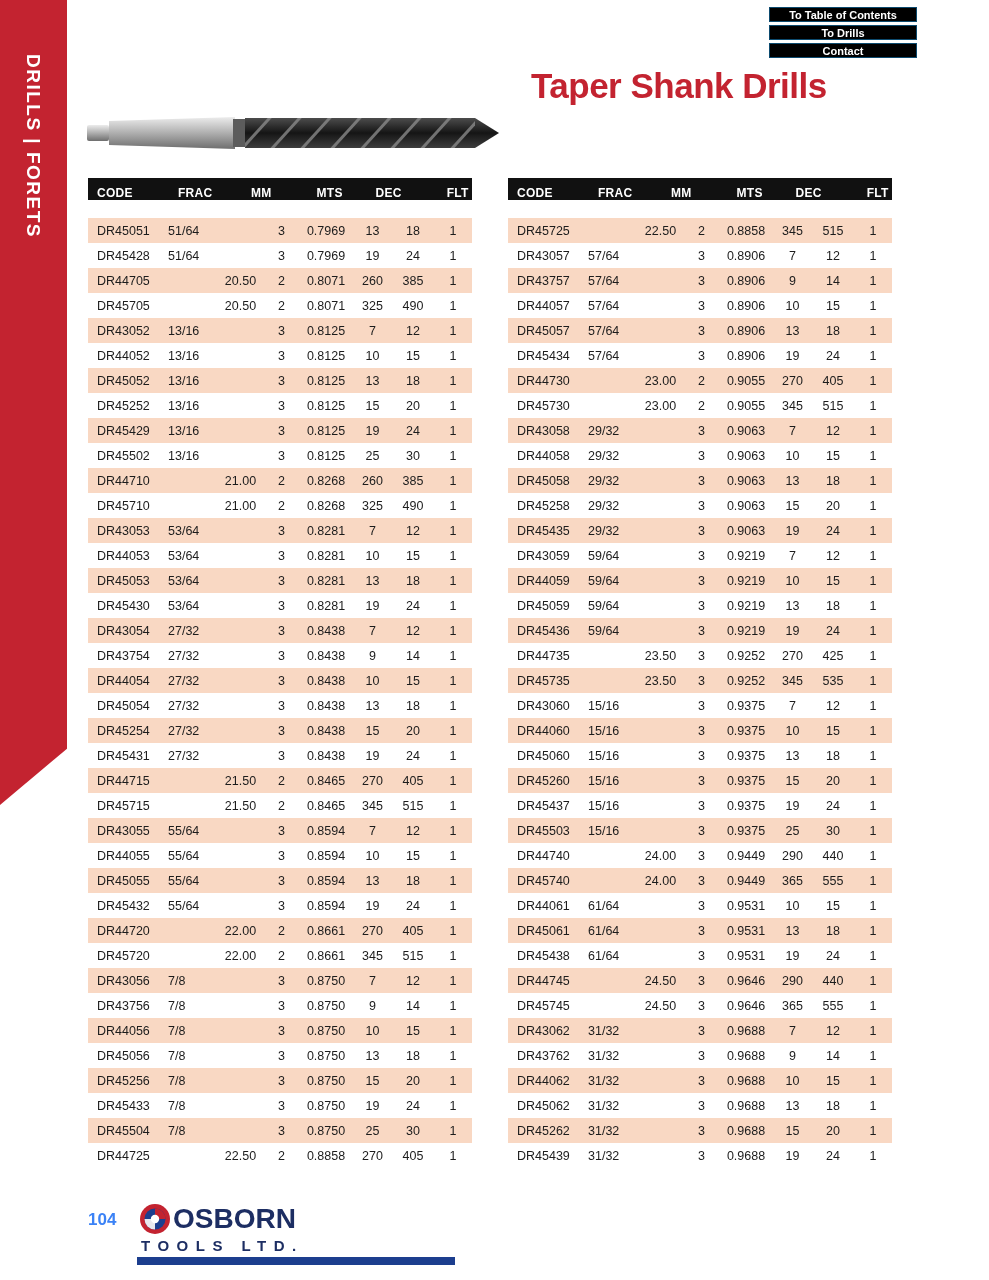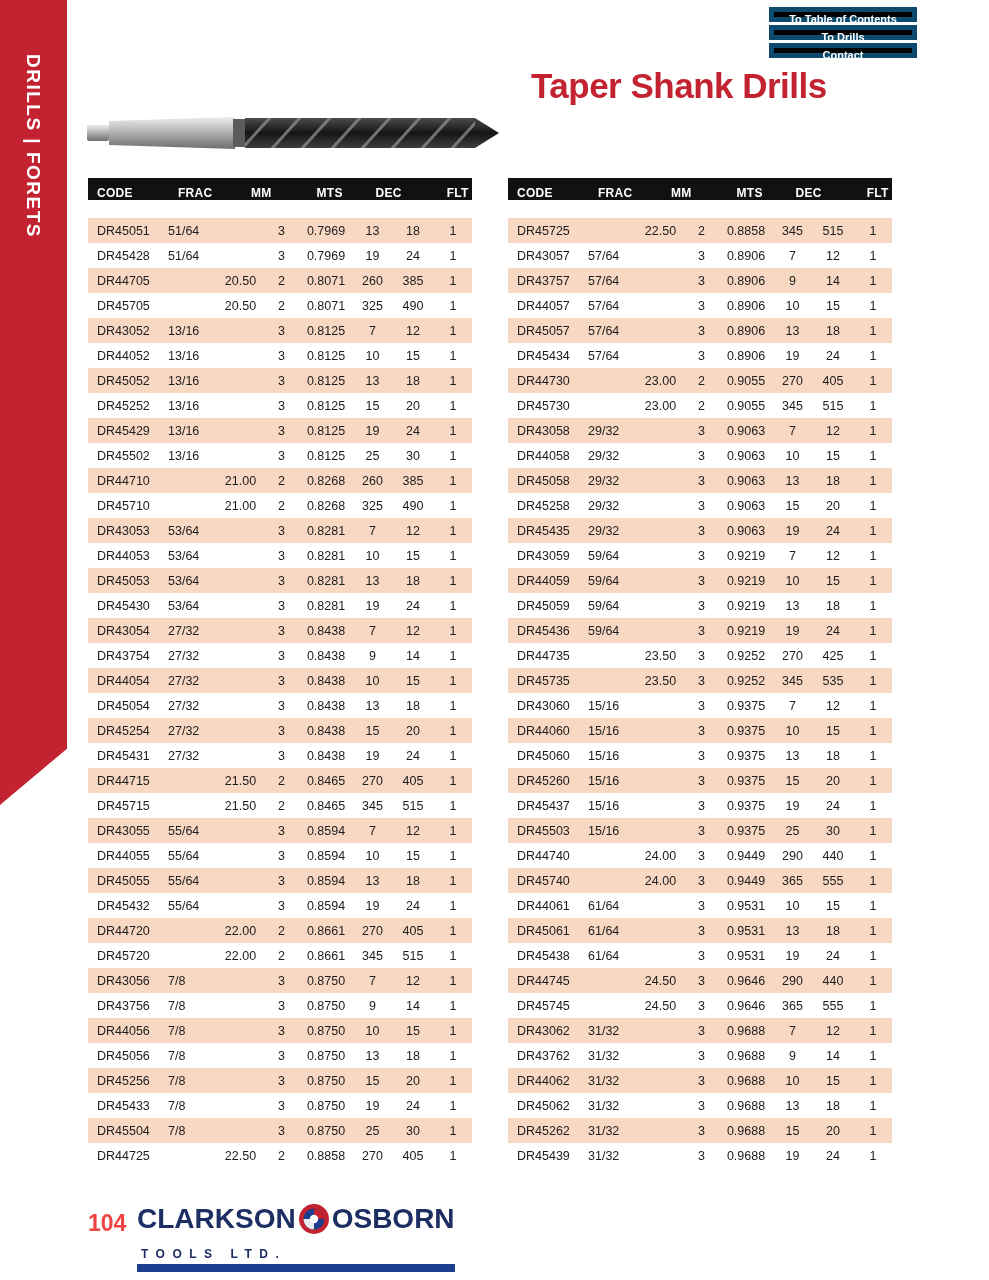--- a/index.html
+++ b/index.html
@@ -24,7 +24,7 @@
   
   .nav{position:absolute;top:7px;right:72px;width:148px;display:flex;flex-direction:column;gap:3px;}
   .nav button{display:block;width:100%;height:15px;line-height:14px;background:#000;color:#fff;
-           border:5px solid #0c4a6e;font-family:"Liberation Sans",sans-serif;
+           border:1px solid #0c4a6e;font-family:"Liberation Sans",sans-serif;
            font-size:11px;font-weight:bold;text-align:center;cursor:pointer;padding:0;}
 
   

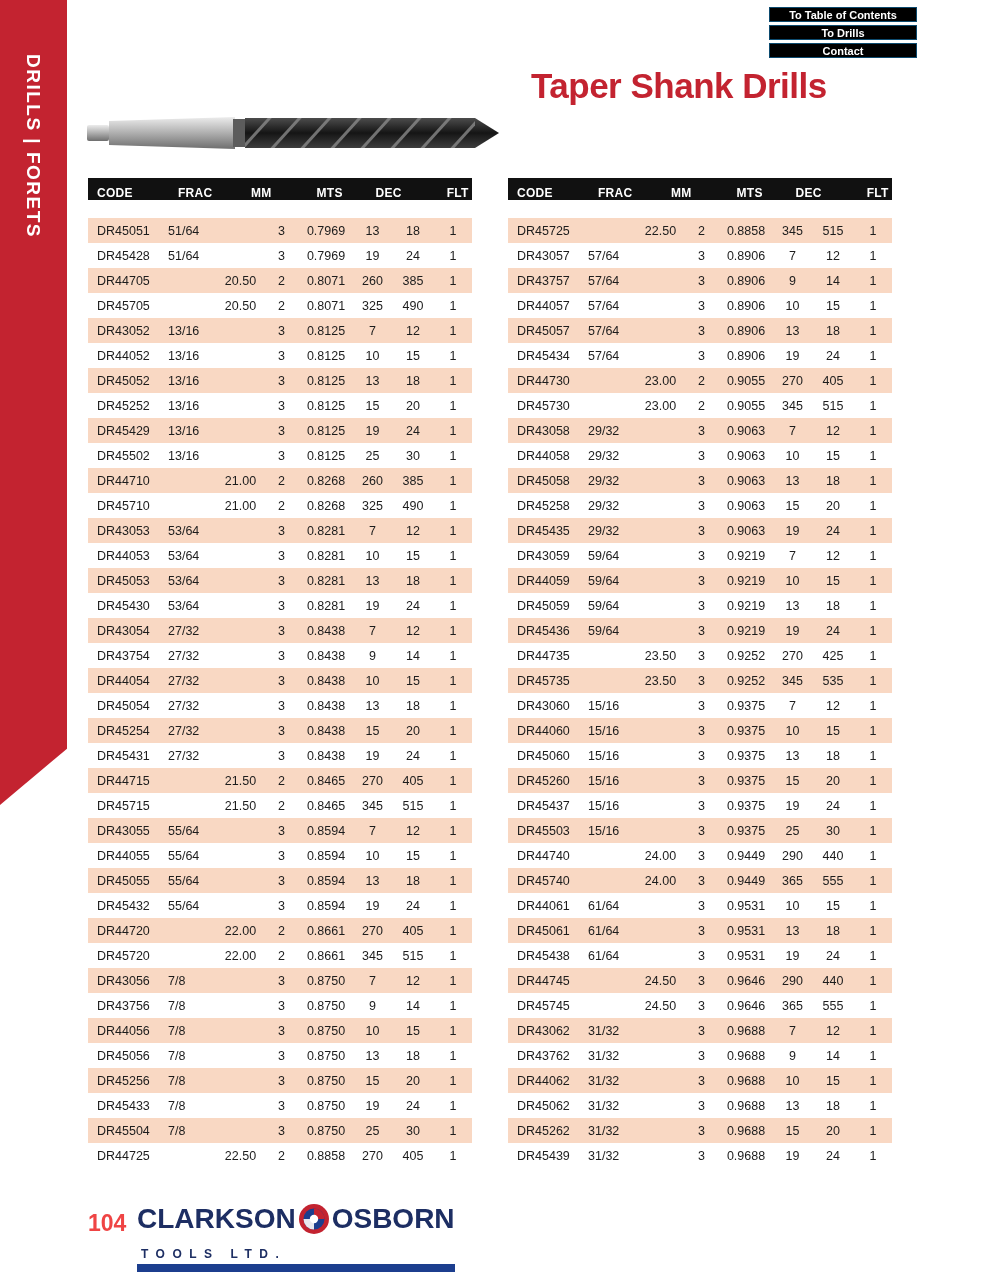--- a/index.html
+++ b/index.html
@@ -54,7 +54,7 @@
   .c-pkg{width:38px;text-align:center;}
 
   
-  .page-number{position:absolute;left:88px;top:1210px;font-size:23px;font-weight:bold;color:#ef4444;}
+  .page-number{position:absolute;left:88px;top:1210px;font-size:17px;font-weight:bold;color:#3b82f6;}
   .logo{position:absolute;left:137px;top:1203px;width:322px;}
   .logo-line{display:flex;align-items:center;font-size:28px;font-weight:bold;color:var(--navy);line-height:32px;}
   .logo-line .gear{display:inline-flex;margin:0 2px;}

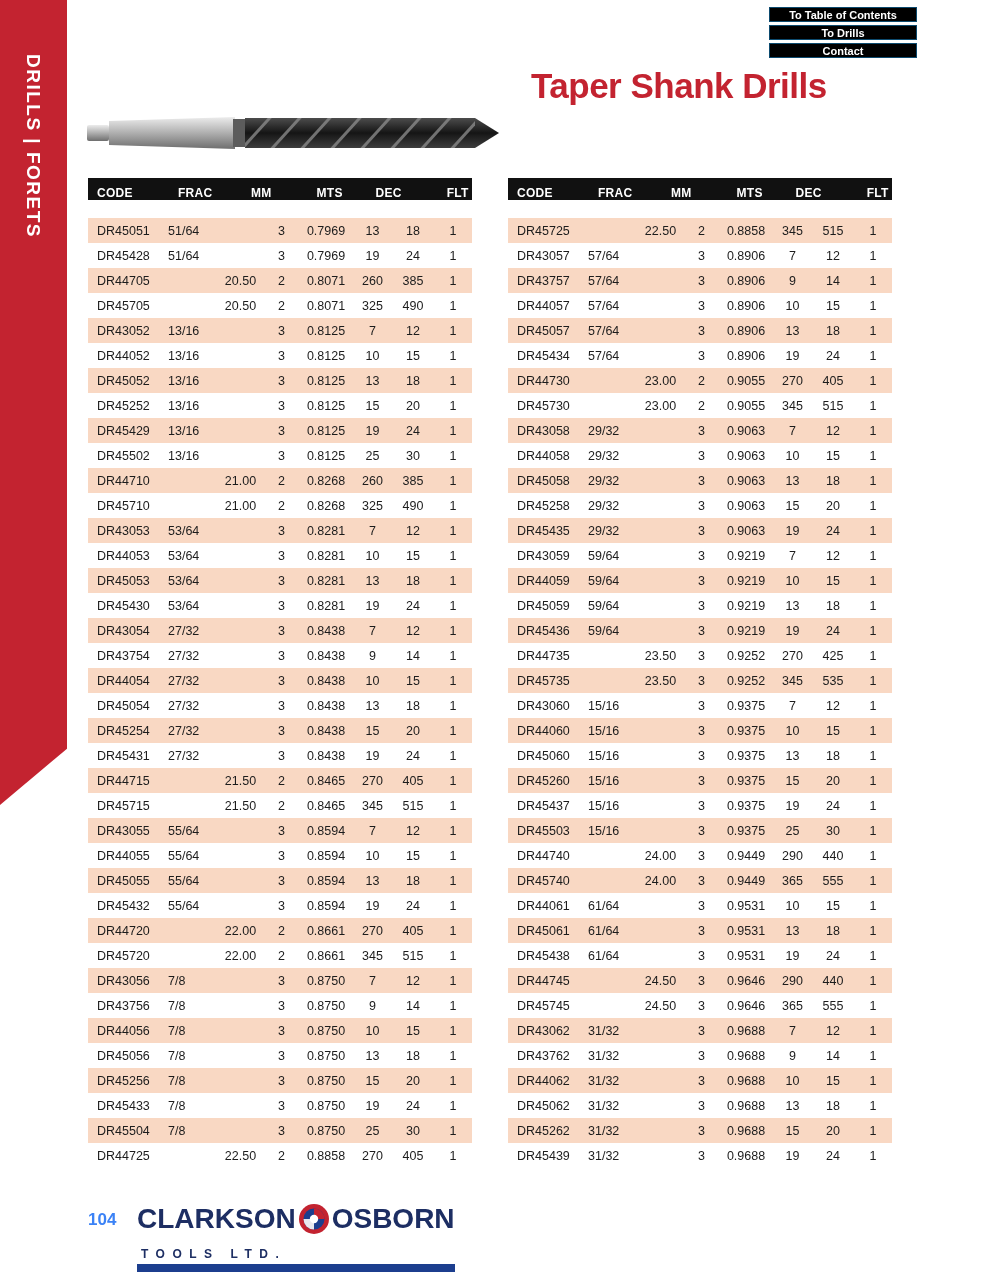--- a/index.html
+++ b/index.html
@@ -906,7 +906,6 @@
   <div class="page-number">104</div>
   <div class="logo">
     <div class="logo-line">
-      <span>CLARKSON</span>
       <span class="gear">
         <svg width="32" height="32" viewBox="0 0 32 32" xmlns="http://www.w3.org/2000/svg">
           <circle cx="16" cy="16" r="15" fill="#c32330"></circle>

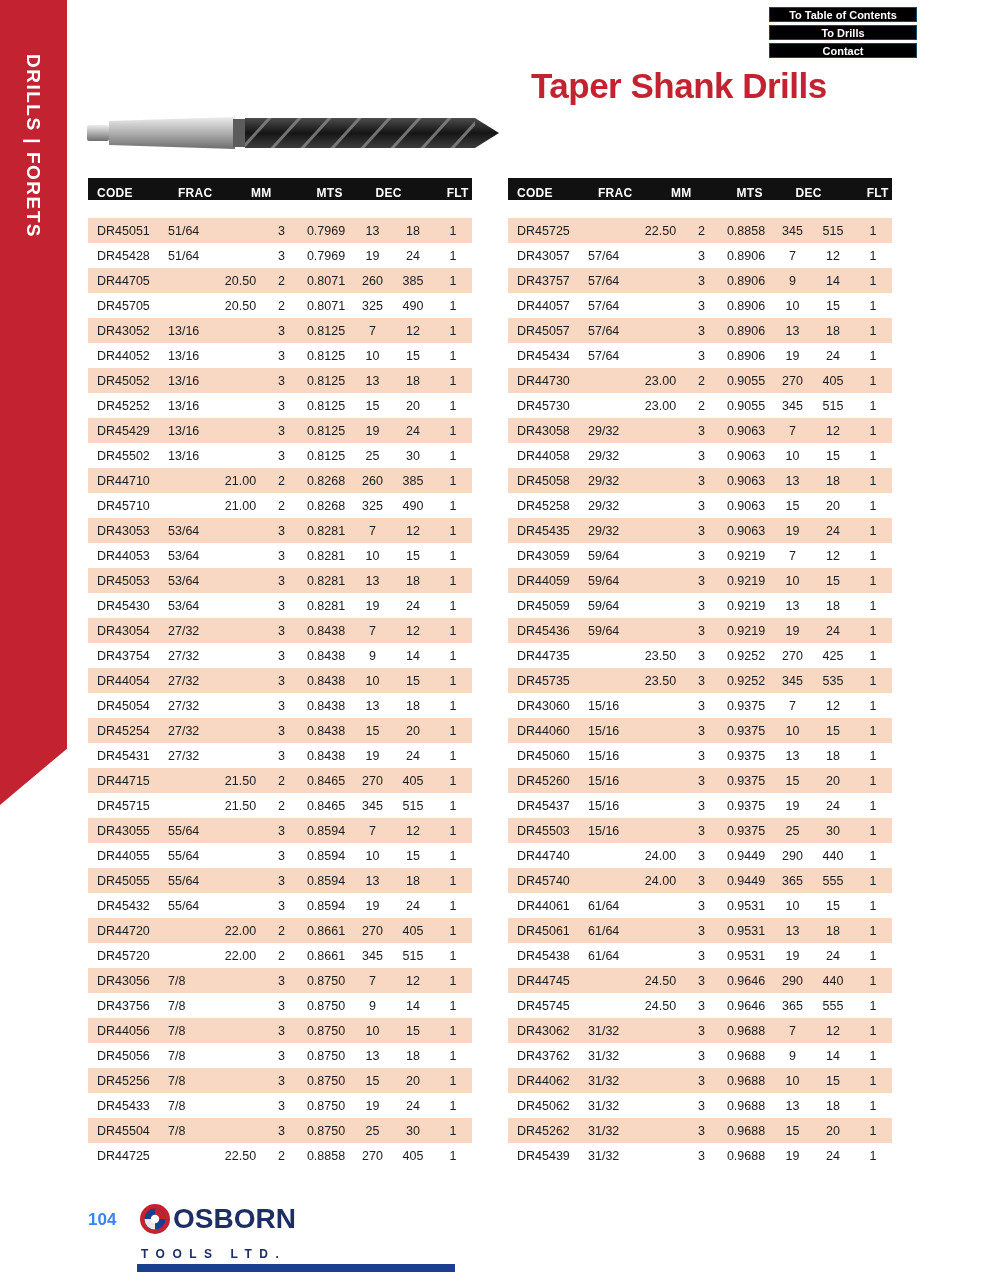--- a/index.html
+++ b/index.html
@@ -58,7 +58,7 @@
   .logo{position:absolute;left:137px;top:1203px;width:322px;}
   .logo-line{display:flex;align-items:center;font-size:28px;font-weight:bold;color:var(--navy);line-height:32px;}
   .logo-line .gear{display:inline-flex;margin:0 2px;}
-  .logo-sub{font-size:12px;font-weight:bold;letter-spacing:7.5px;color:var(--navy);margin-top:12px;padding-left:4px;white-space:nowrap;}
+  .logo-sub{font-size:15px;font-weight:bold;letter-spacing:7.5px;color:var(--navy);margin-top:2px;padding-left:4px;white-space:nowrap;}
   .logo-bar{height:8px;width:318px;background:var(--bar-blue);margin-top:3px;}
 </style>
 </head>

